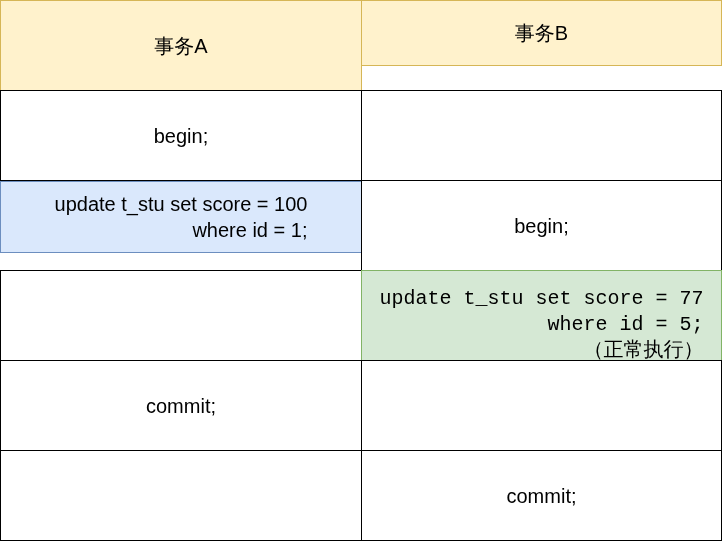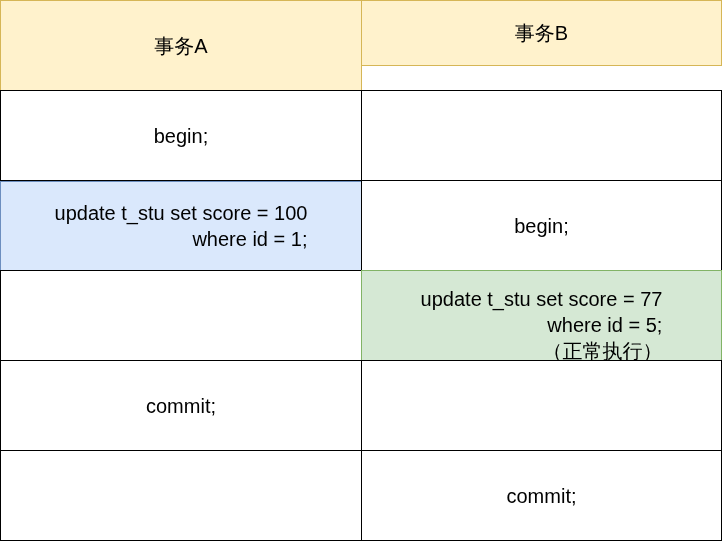--- a/index.html
+++ b/index.html
@@ -23,7 +23,7 @@
   <div class="cell" style="left:0;top:90px;width:362px;height:91px;">begin;</div>
   <div class="cell" style="left:361px;top:90px;width:361px;height:91px;"></div>
 
-  <div class="cell blue" style="left:0;top:181px;width:362px;height:90px;">update t_stu set score = 100
+  <div class="cell blue" style="left:0;top:181px;width:362px;height:72px;">update t_stu set score = 100
 where id = 1;</div>
   <div class="cell" style="left:361px;top:180px;width:361px;height:91px;">begin;</div>
 

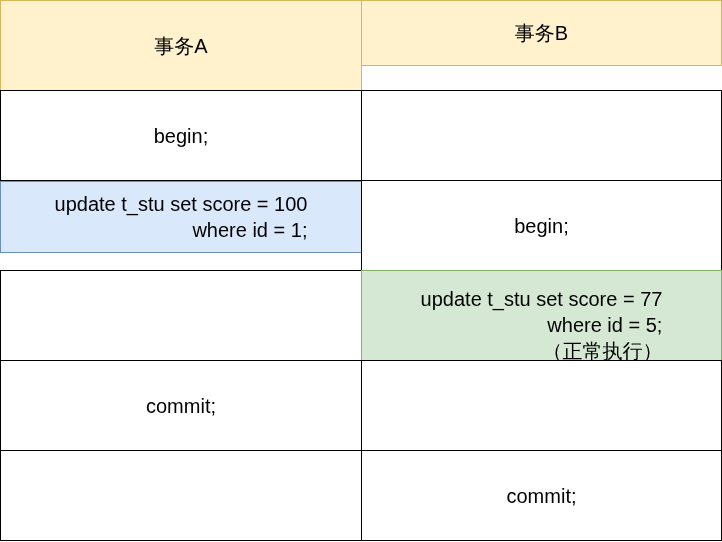--- a/index.html
+++ b/index.html
@@ -28,7 +28,7 @@
   <div class="cell" style="left:361px;top:180px;width:361px;height:91px;">begin;</div>
 
   <div class="cell" style="left:0;top:270px;width:362px;height:91px;"></div>
-  <div class="cell green" style="left:361px;top:270px;width:361px;height:110px;">update t_stu set score = 77
+  <div class="cell green" style="left:361px;top:270px;width:361px;height:110px;font-family:Liberation Mono, monospace;">update t_stu set score = 77
 where id = 5;
 （正常执行）</div>
 

